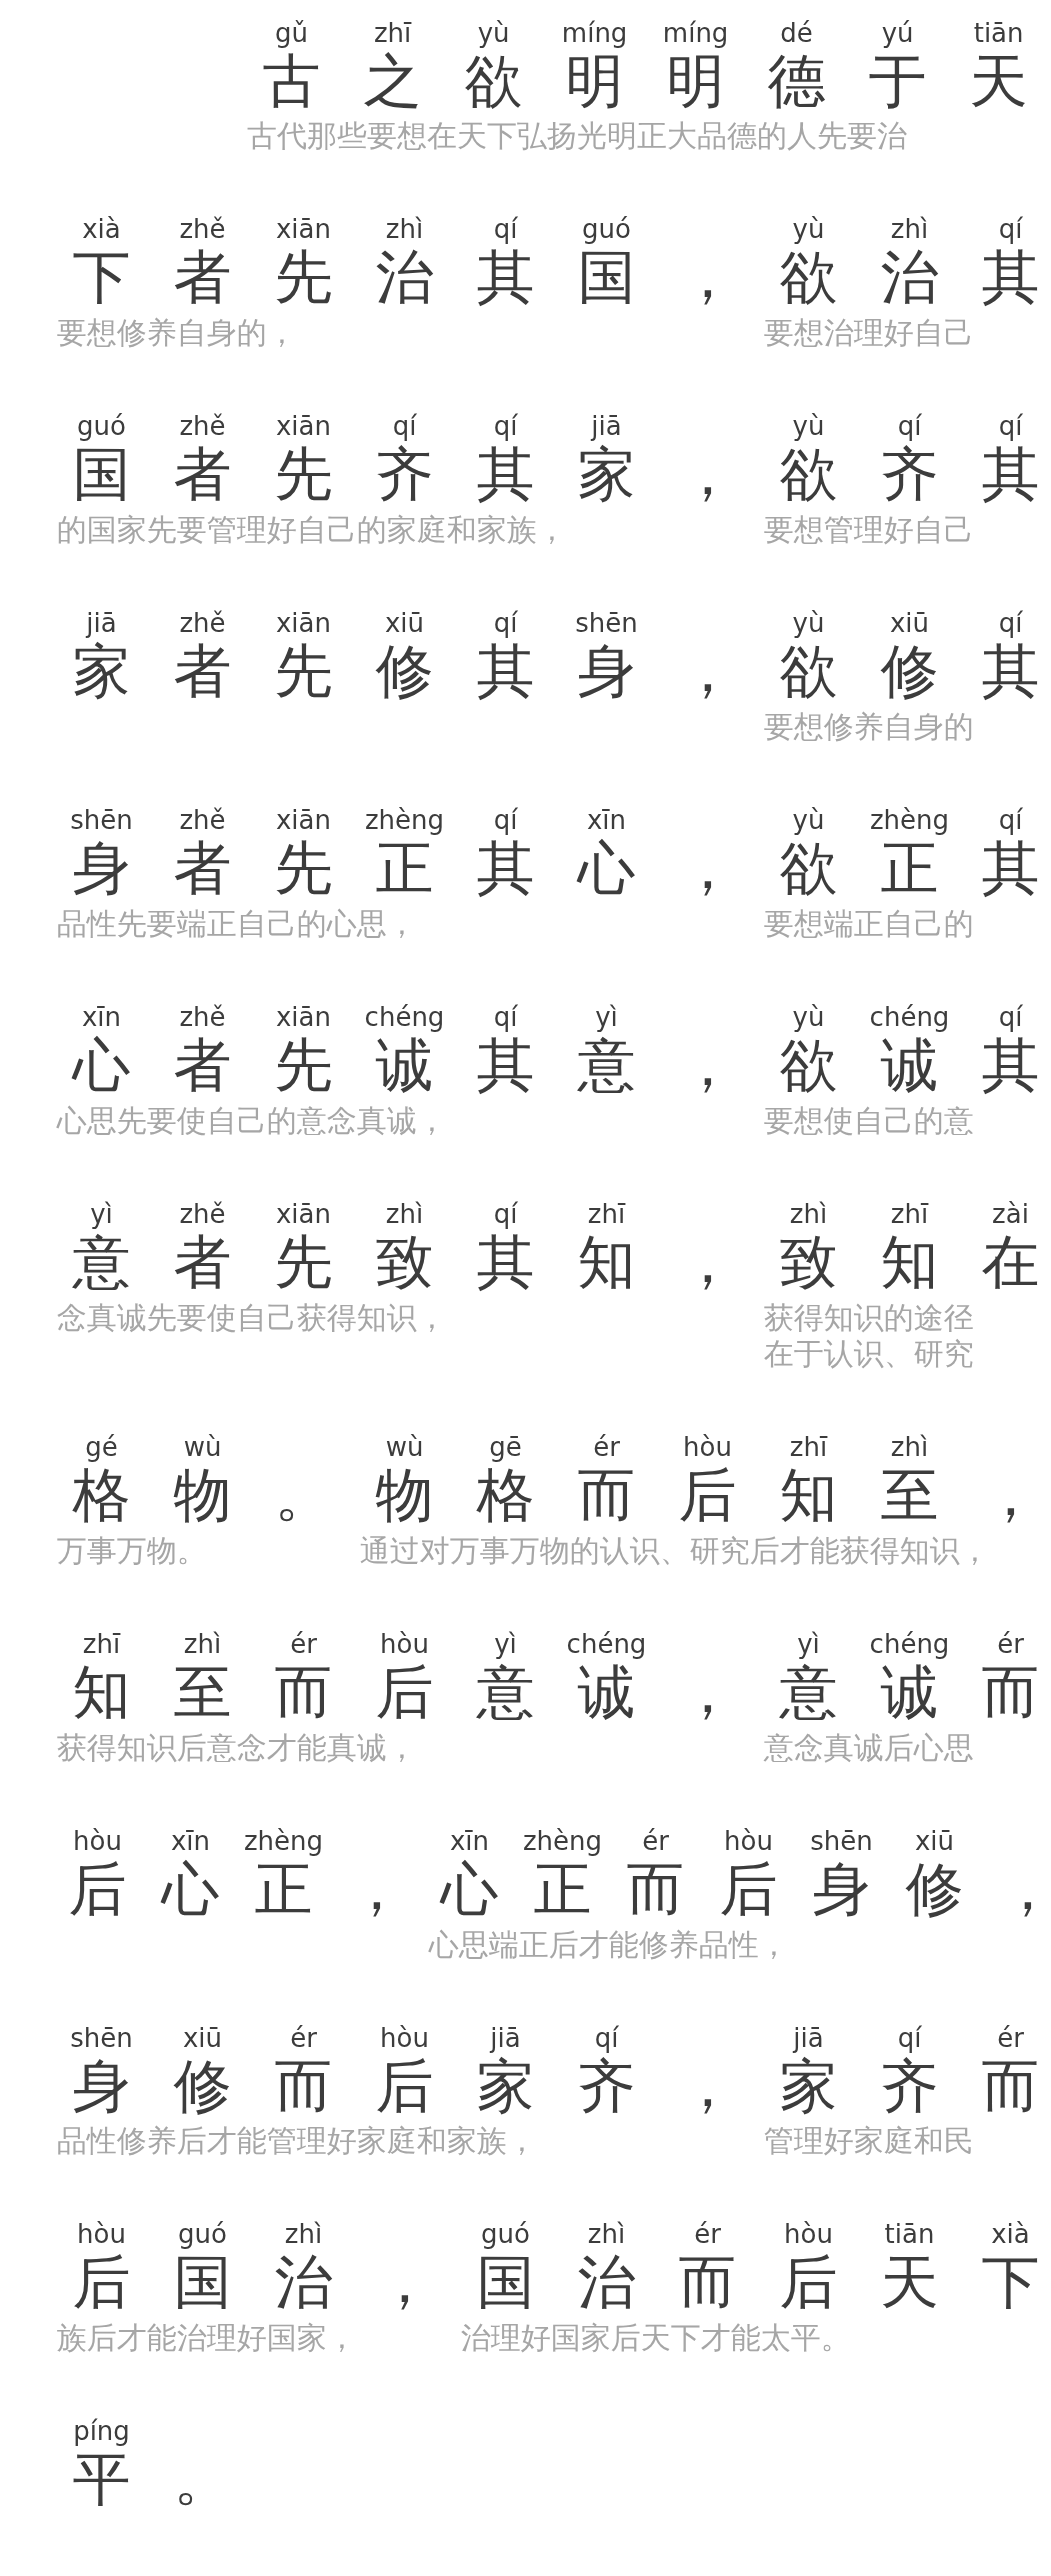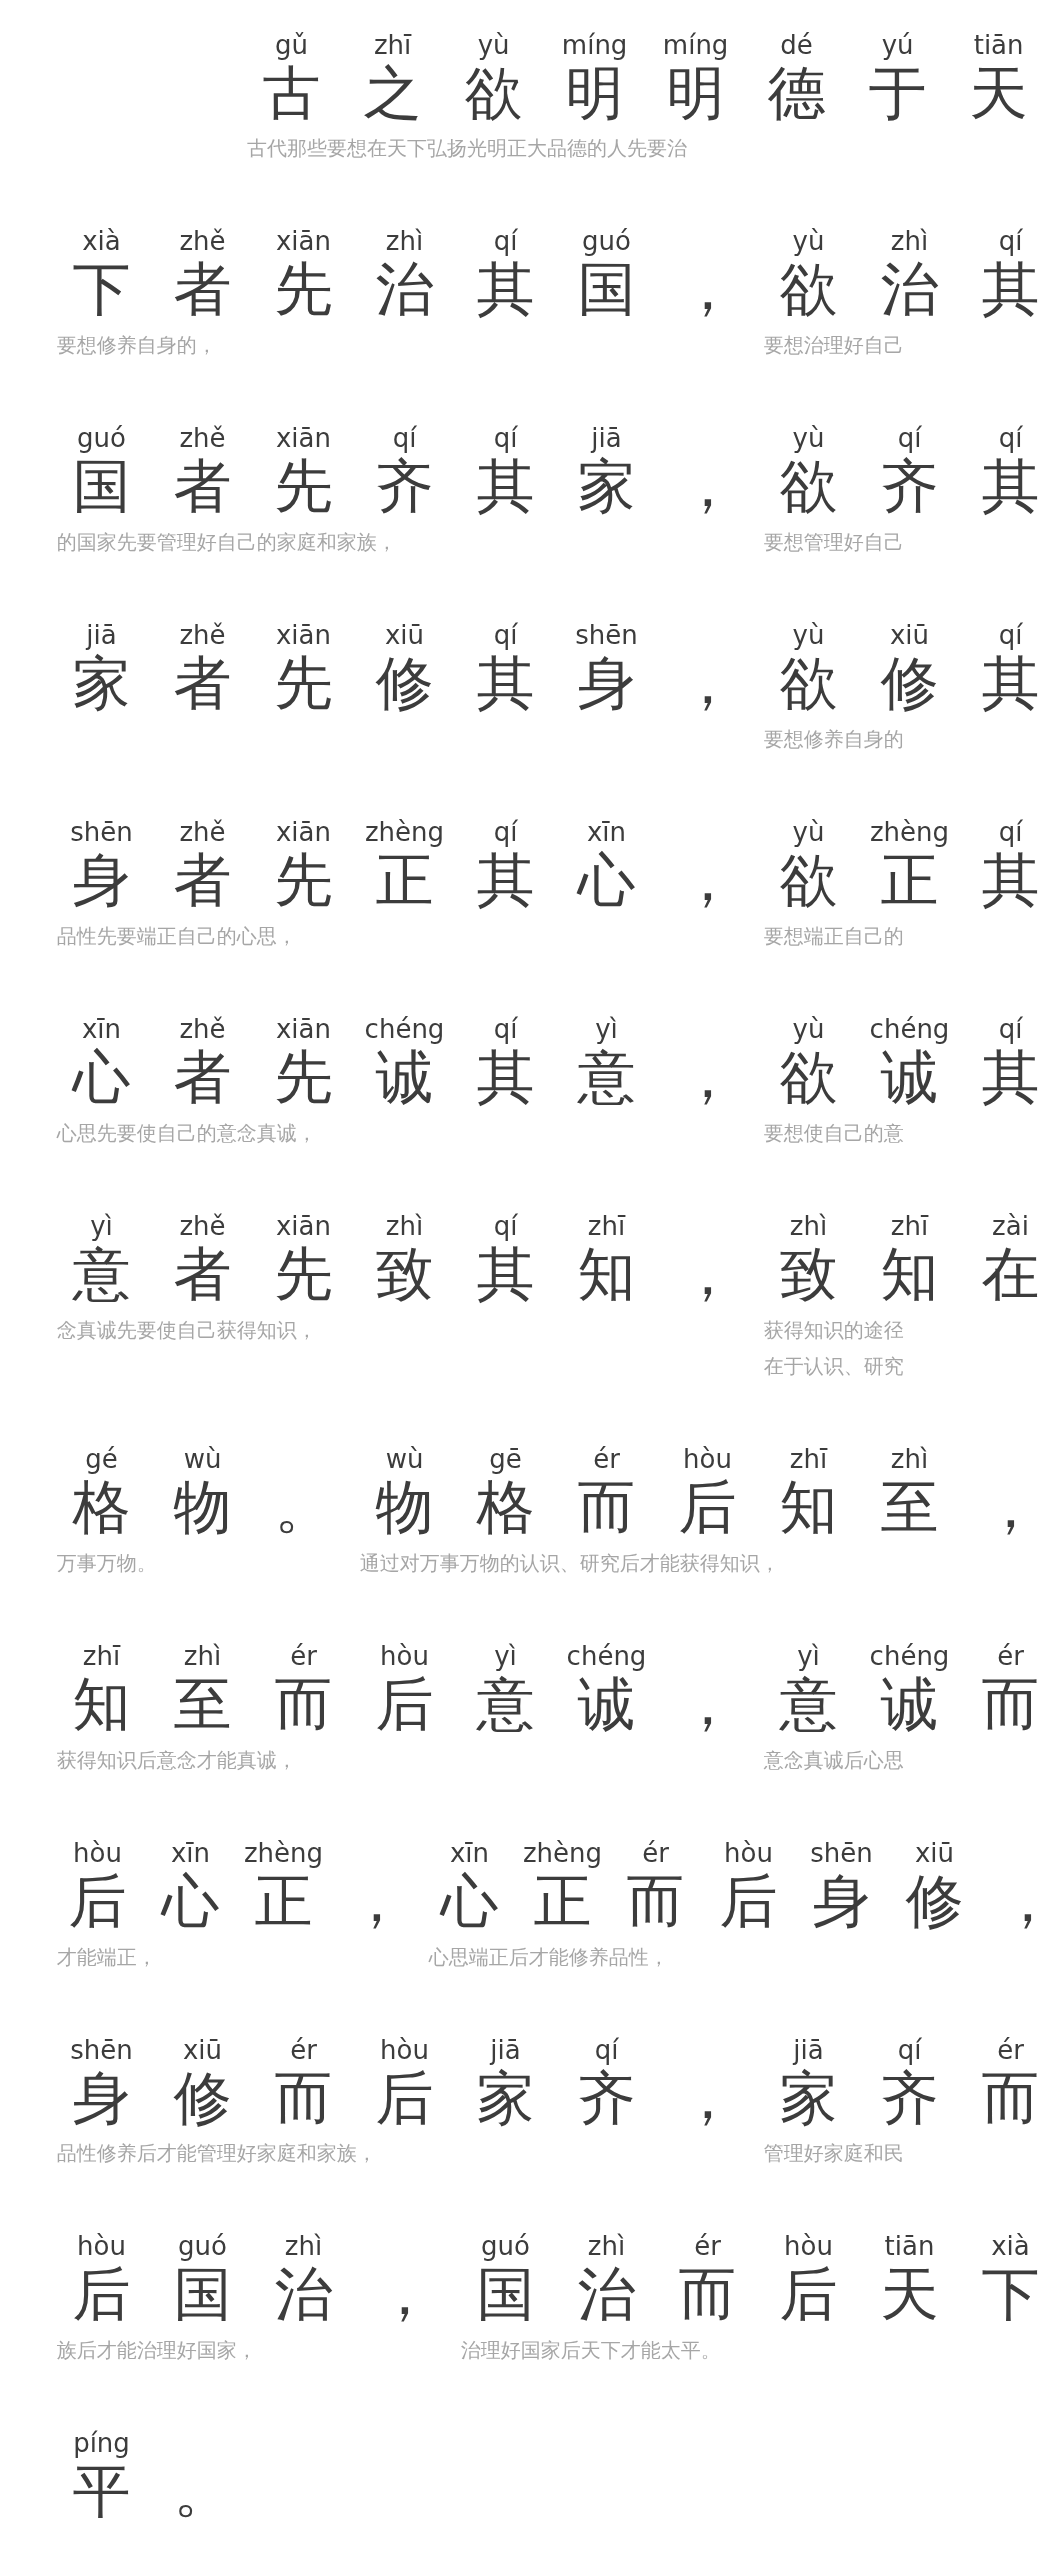--- a/index.html
+++ b/index.html
@@ -16,7 +16,7 @@
     margin-bottom:58px;
   }
   .align-between{}
-  .align-end{justify-content:flex-end;margin-top:12px;}
+  .align-end{justify-content:flex-end;}
   .align-start{justify-content:flex-start;align-items:center;}
   .segment{flex:0 0 auto;}
   .cells{display:flex;}

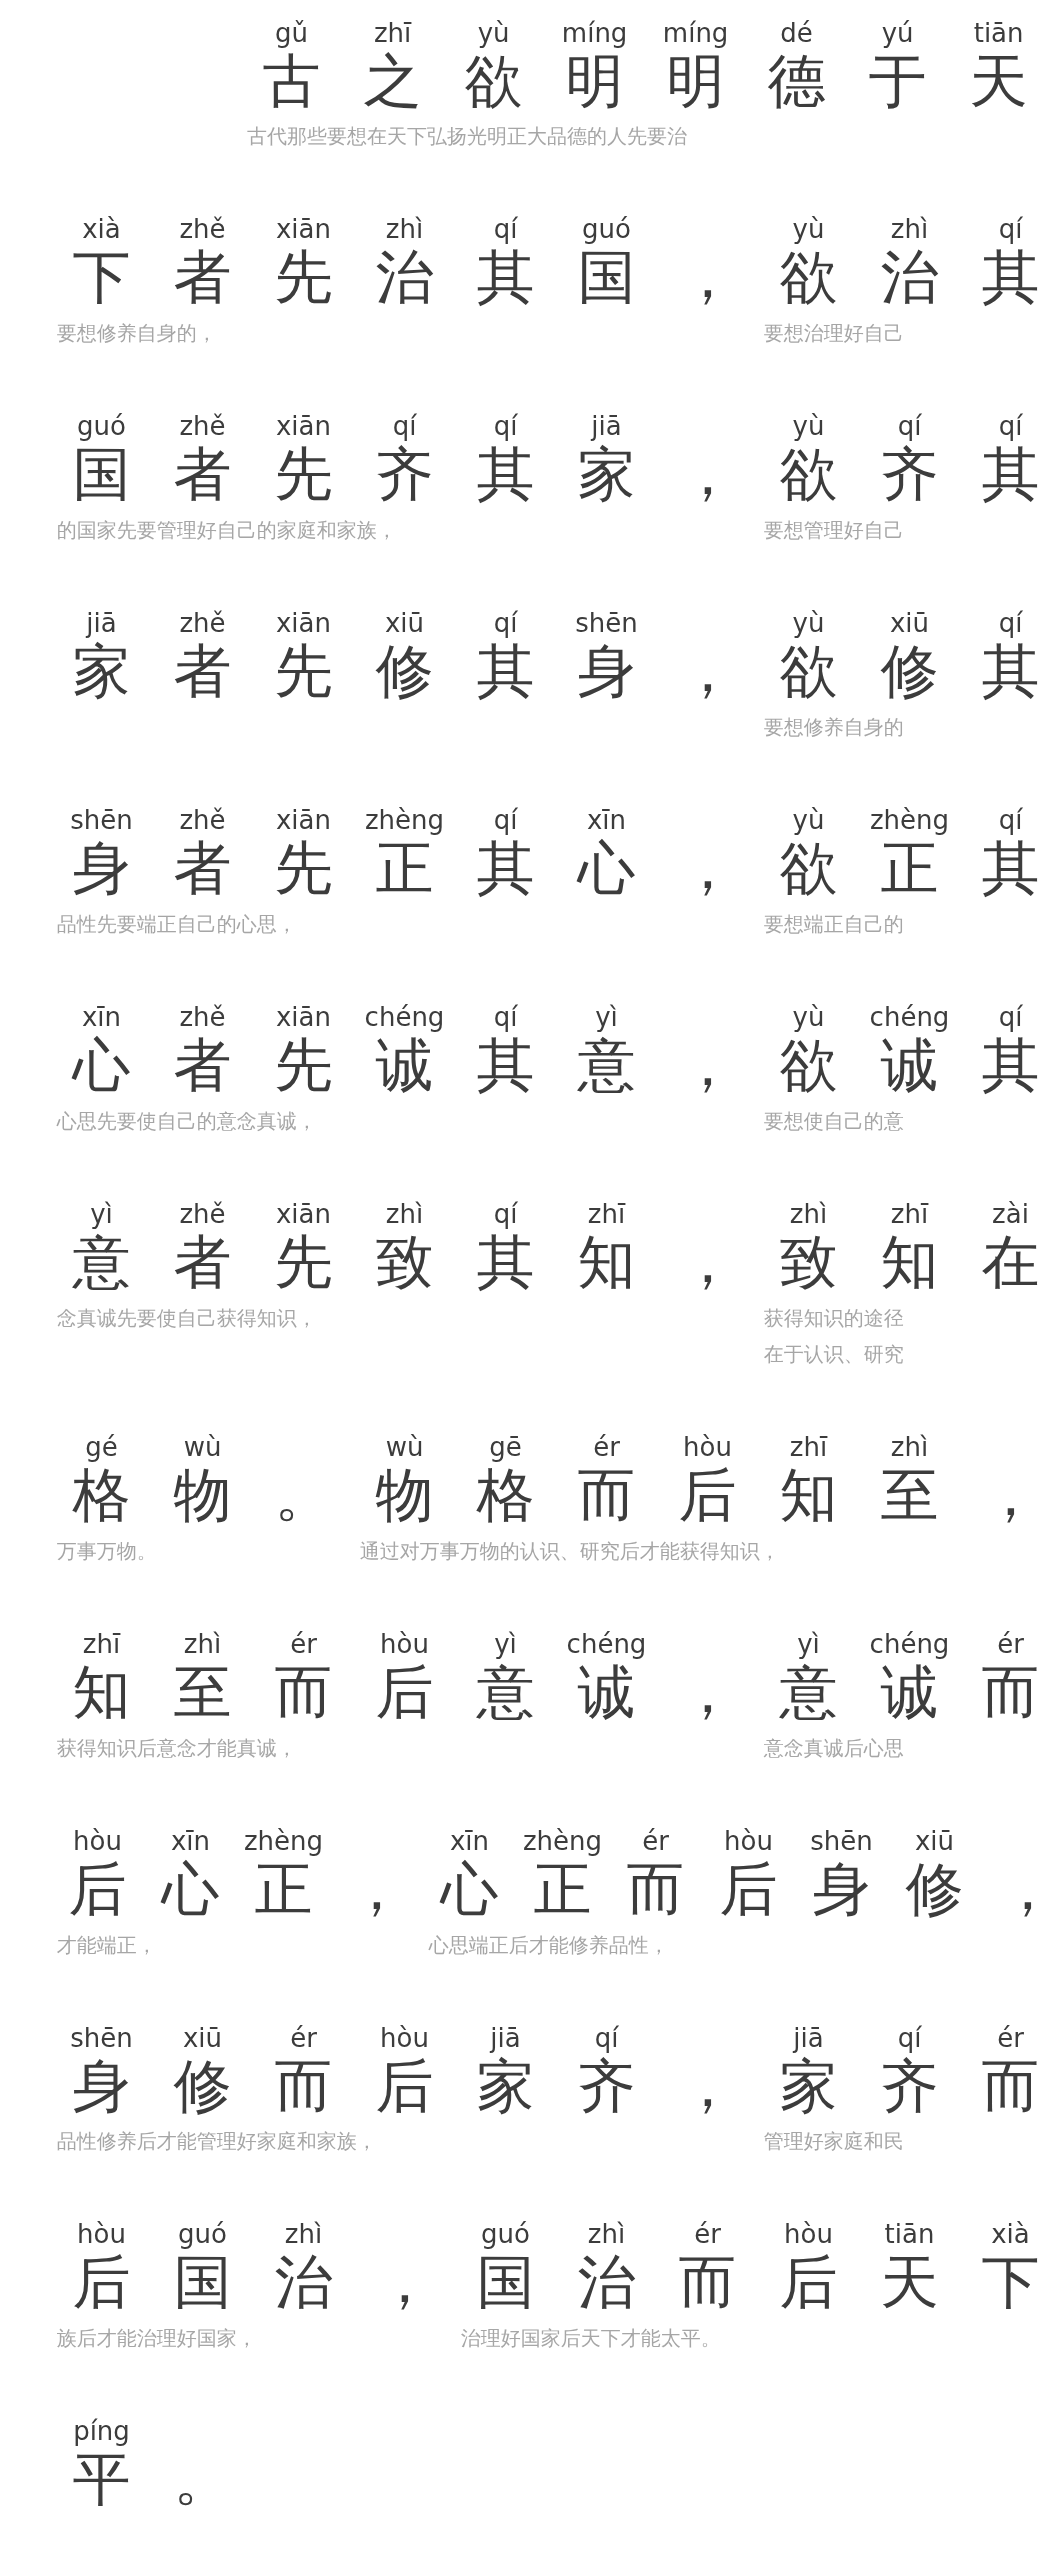--- a/index.html
+++ b/index.html
@@ -35,7 +35,7 @@
   }
   .trans{
     margin:1.9px 0 0 5.8px;
-    font-size:20px;line-height:36px;
+    font-size:30px;line-height:36px;
     color:var(--trans,#a6a6a6);
     white-space:pre-line;
   }

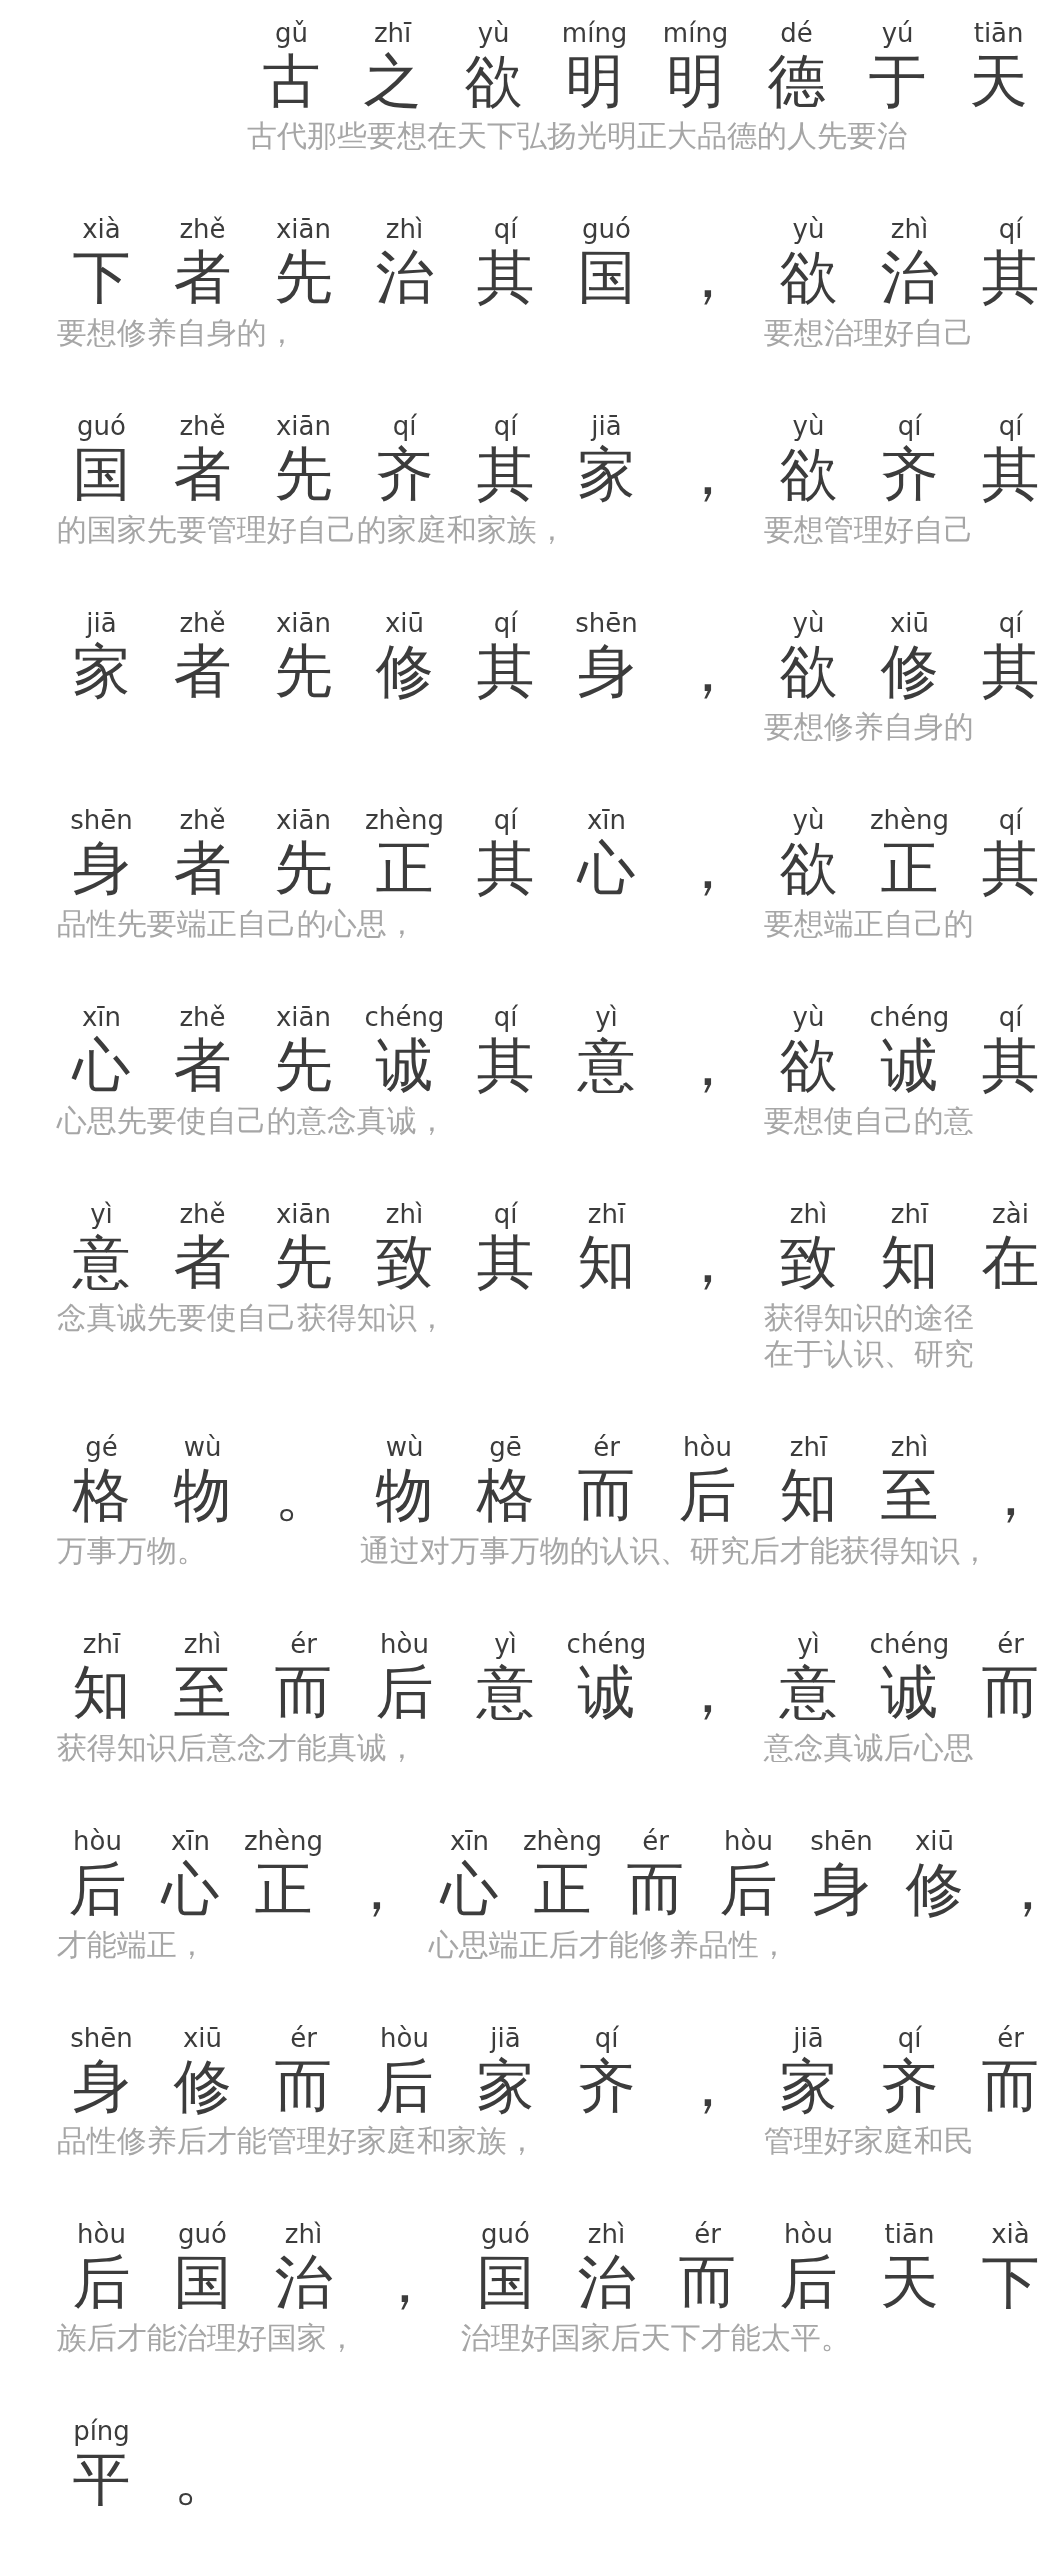--- a/index.html
+++ b/index.html
@@ -519,7 +519,6 @@
             <div class="ch">，</div>
           </div>
         </div>
-        <div class="trans">才能端正，</div>
       </div>
       <div class="segment">
         <div class="cells">

